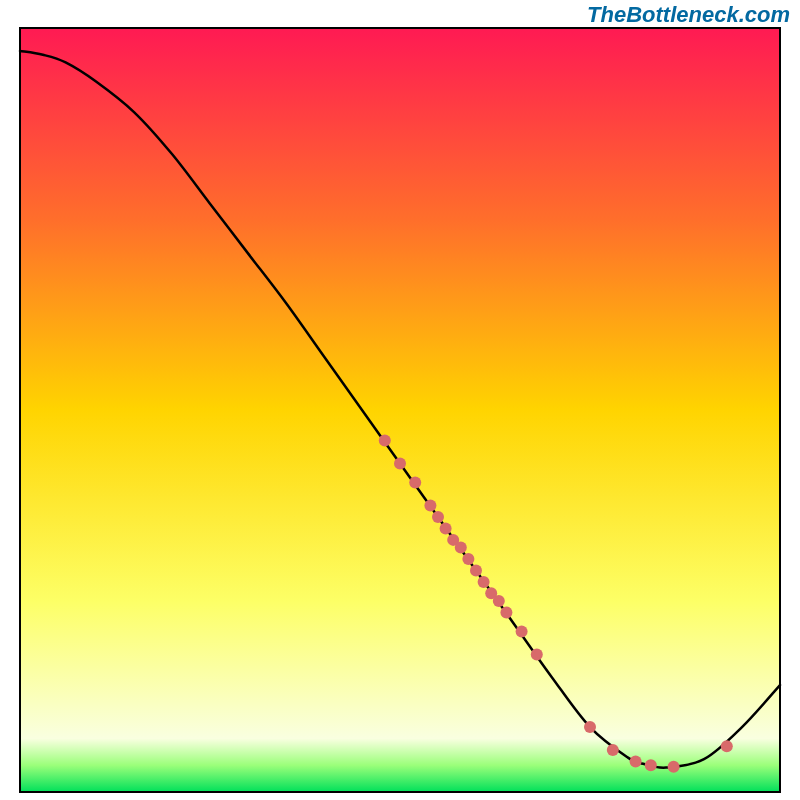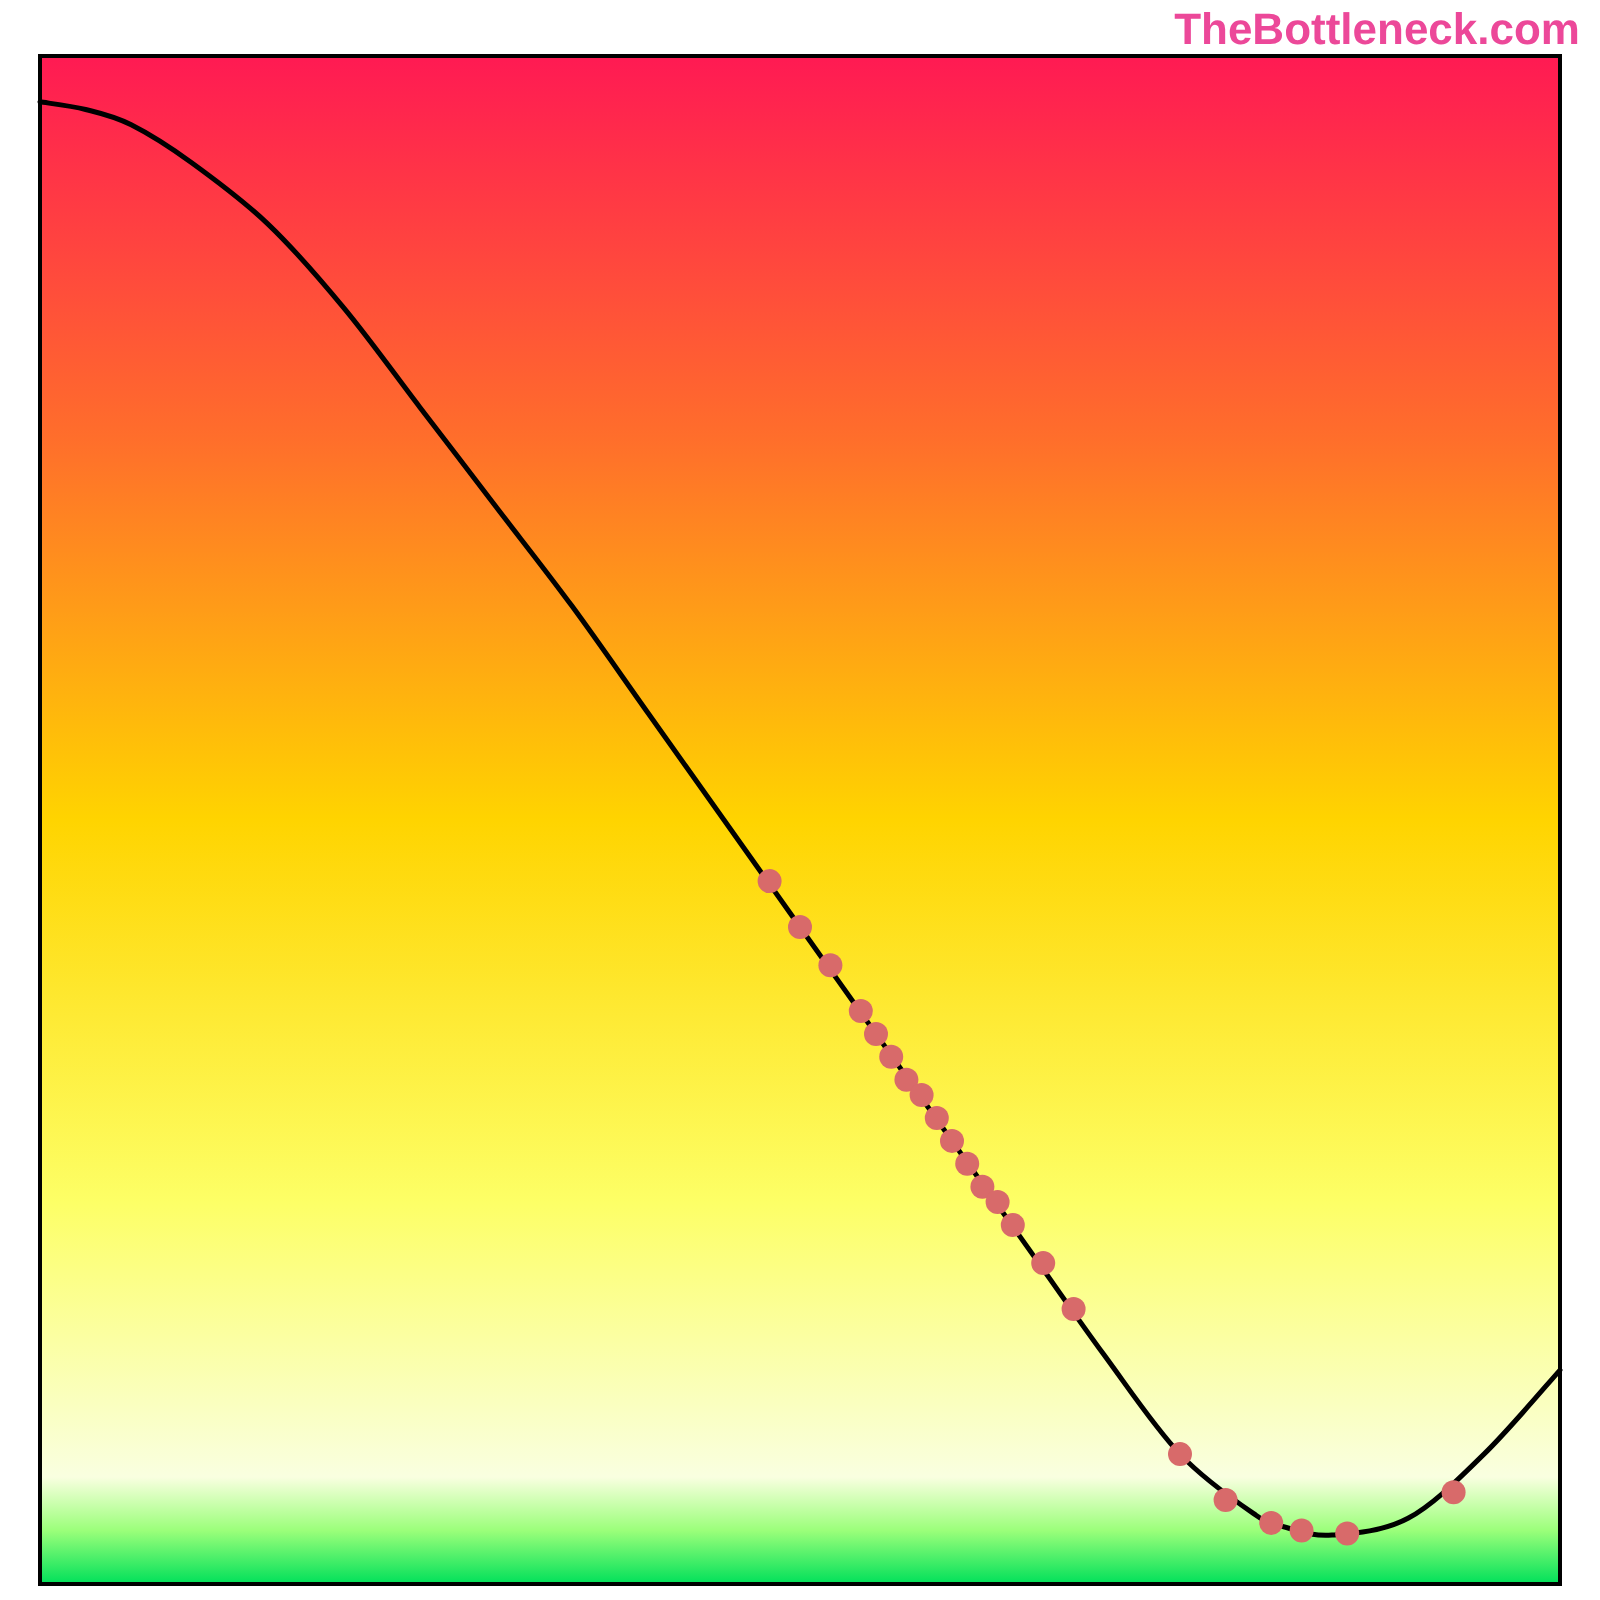--- a/index.html
+++ b/index.html
@@ -20,10 +20,11 @@
     position: absolute;
     top: 2px;
     right: 10px;
-    color: #ec4899;
+    color: #0369a1;
     font-size: 22px;
     font-weight: bold;
     z-index: 10;
+    font-style: italic;
   }
   svg {
     display: block;

